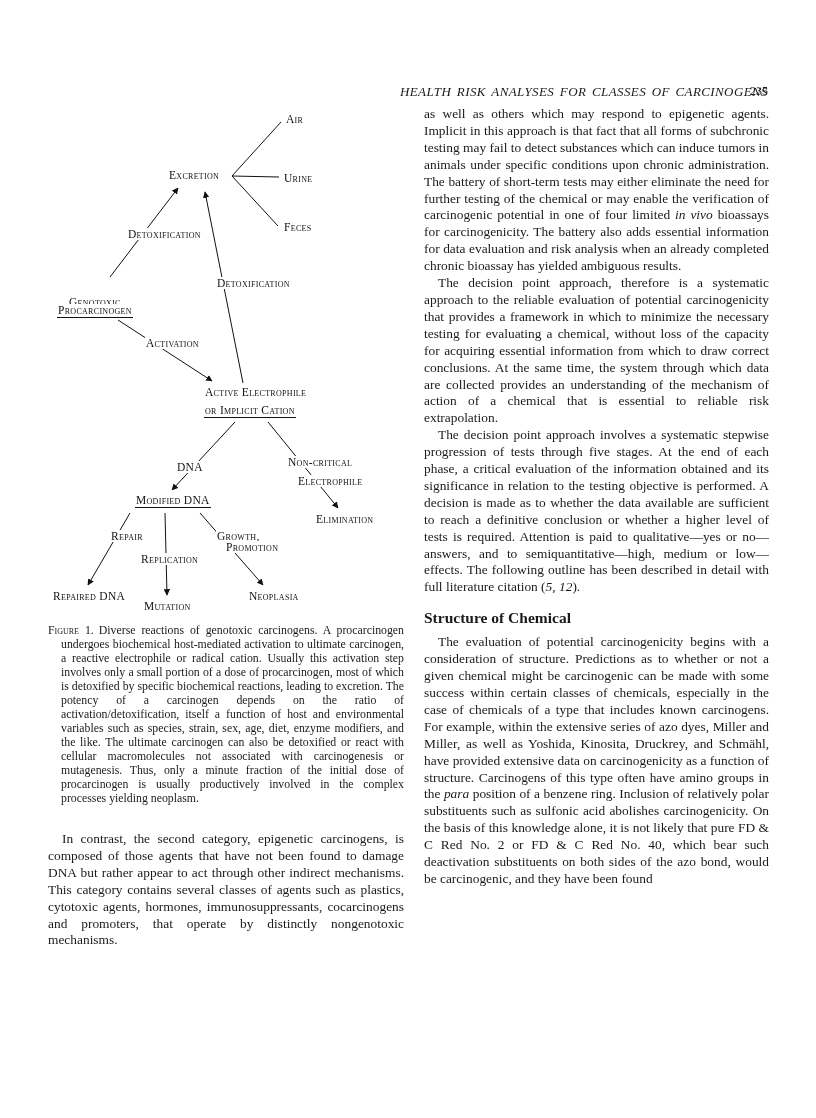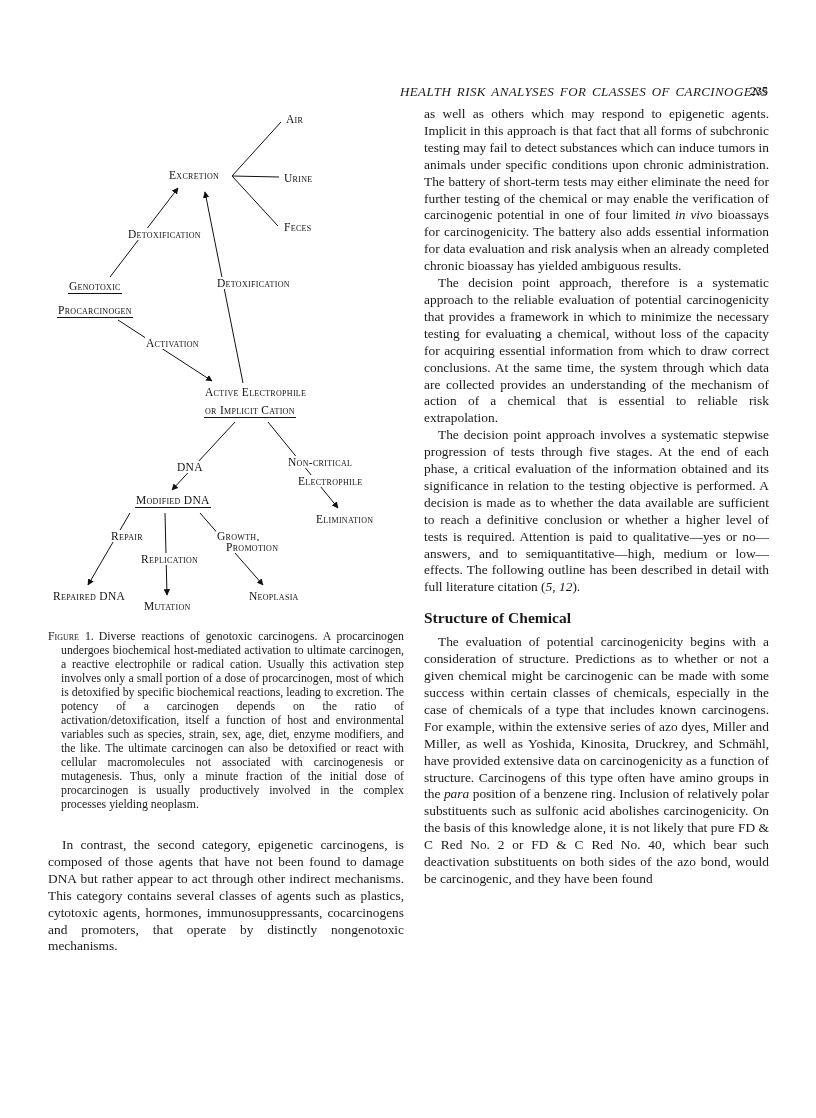--- a/index.html
+++ b/index.html
@@ -84,7 +84,7 @@
       <span class="dlabel" style="left:235px;top:113px">Feces</span>
       <span class="dlabel" style="left:79px;top:120px">Detoxification</span>
       <span class="dlabel" style="left:168px;top:169px">Detoxification</span>
-      <span class="dlabel ul" style="left:20px;top:172px">Genotoxic</span>
+      <span class="dlabel ul" style="left:20px;top:188px">Genotoxic</span>
       <span class="dlabel ul" style="left:9px;top:196px">Procarcinogen</span>
       <span class="dlabel" style="left:97px;top:229px">Activation</span>
       <span class="dlabel" style="left:156px;top:278px">Active Electrophile</span>

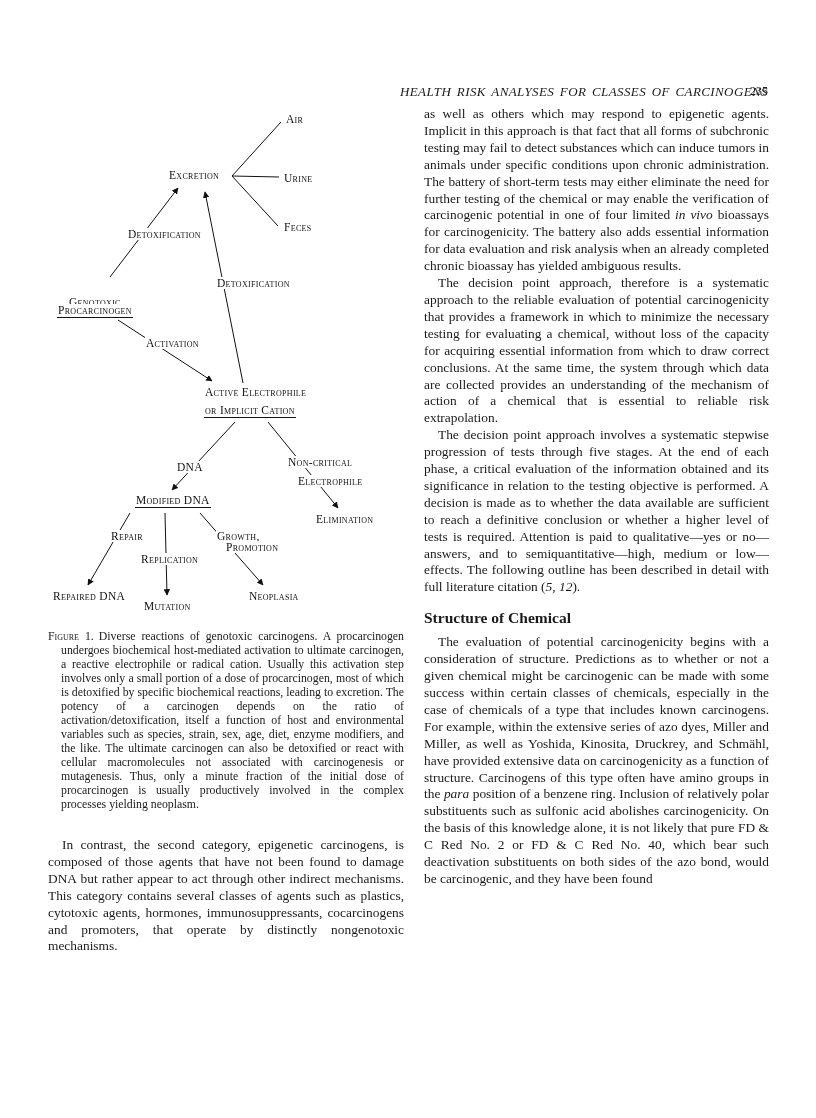--- a/index.html
+++ b/index.html
@@ -38,7 +38,7 @@
 
   
   .caption {
-    margin-top:6px; font-size:11.8px; line-height:14px; text-align:justify;
+    font-size:11.8px; line-height:14px; text-align:justify;
     padding-left:13px; text-indent:-13px;
   }
   .cap-label { font-variant:small-caps; padding-right:5px; }

